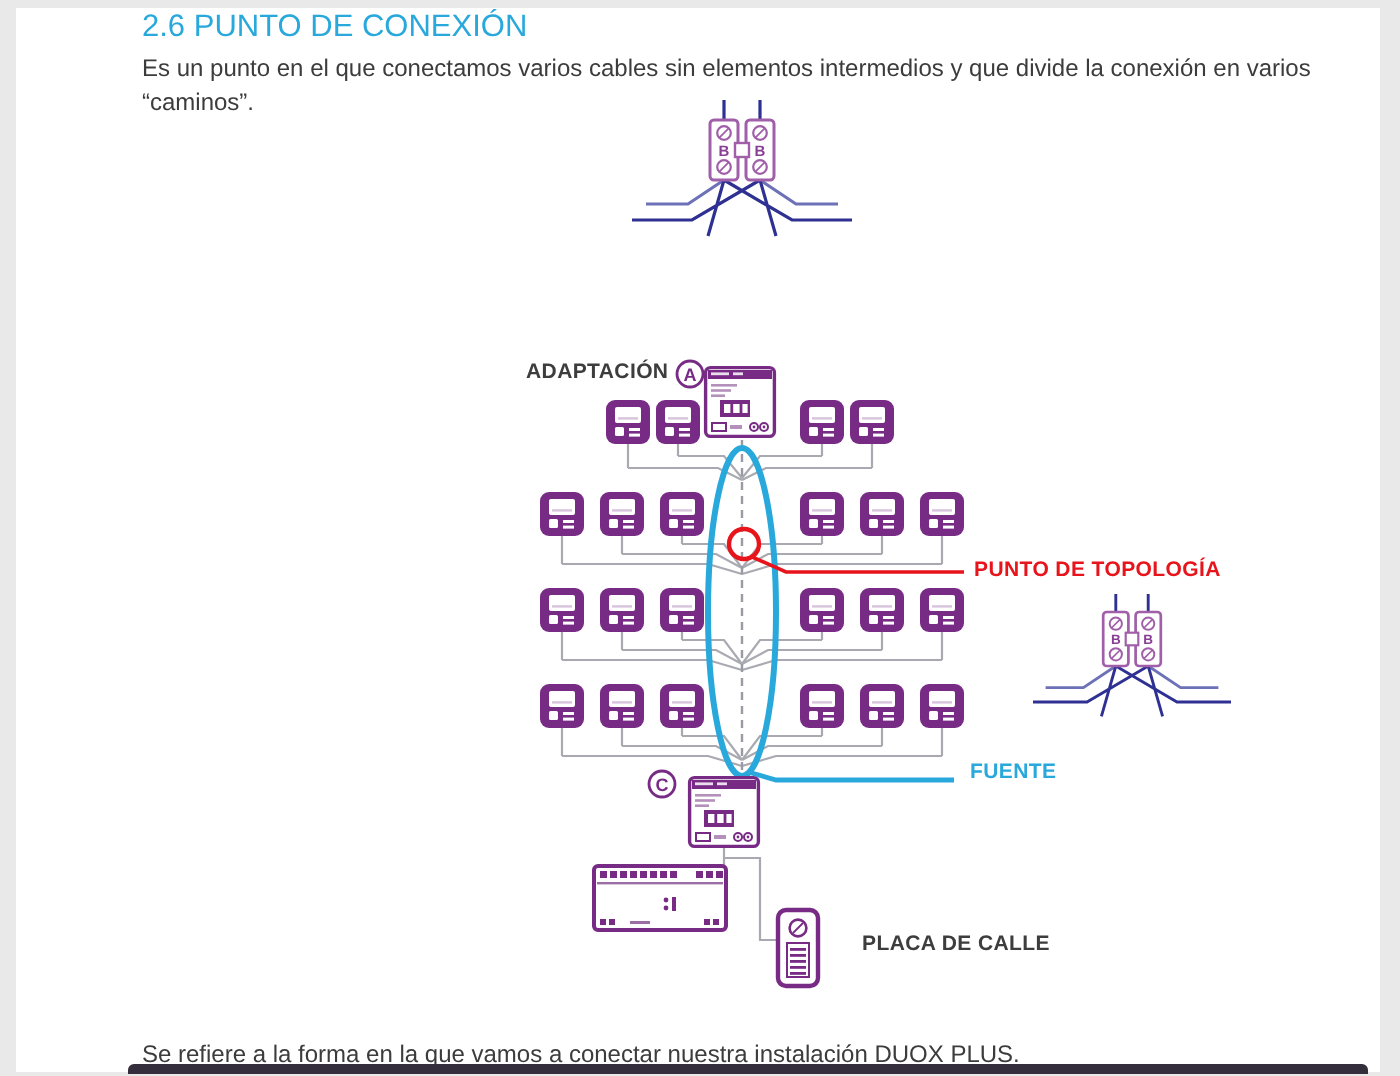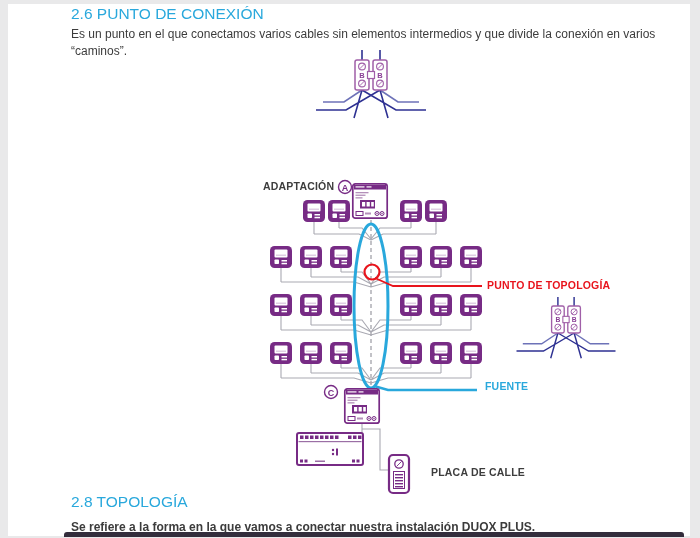--- a/index.html
+++ b/index.html
@@ -30,7 +30,6 @@
   <div class="dlabel cyan" style="left:485px;top:380px;">FUENTE</div>
   <div class="dlabel" style="left:416px;top:466px;margin-left:15px;">PLACA DE CALLE</div>
 
-  <div class="h" style="left:71px;top:493px;">2.8 TOPOLOGÍA</div>
   <div class="p" style="left:71px;top:519px;width:620px;font-weight:bold;">Se refiere a la forma en la que vamos a conectar nuestra instalación DUOX PLUS.</div>
 
   <div class="next-section-bar"></div>

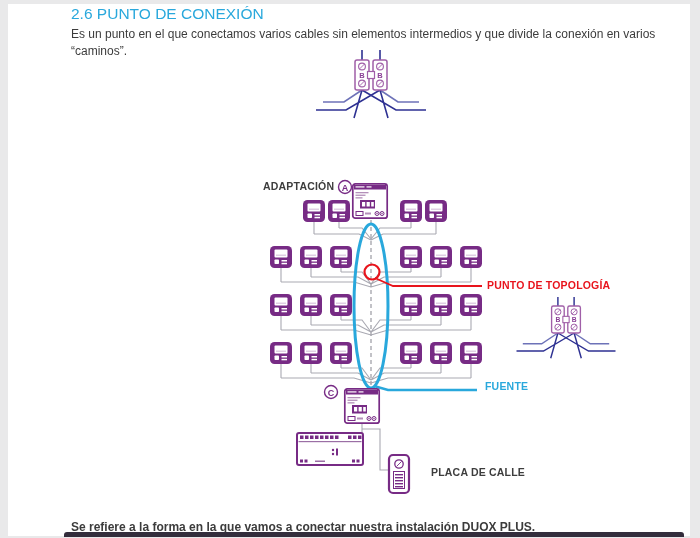--- a/index.html
+++ b/index.html
@@ -30,7 +30,7 @@
   <div class="dlabel cyan" style="left:485px;top:380px;">FUENTE</div>
   <div class="dlabel" style="left:416px;top:466px;margin-left:15px;">PLACA DE CALLE</div>
 
-  <div class="p" style="left:71px;top:519px;width:620px;font-weight:bold;">Se refiere a la forma en la que vamos a conectar nuestra instalación DUOX PLUS.</div>
+  <div class="p" style="left:71px;top:519px;width:620px;">Se refiere a la forma en la que vamos a conectar nuestra instalación DUOX PLUS.</div>
 
   <div class="next-section-bar"></div>
 

